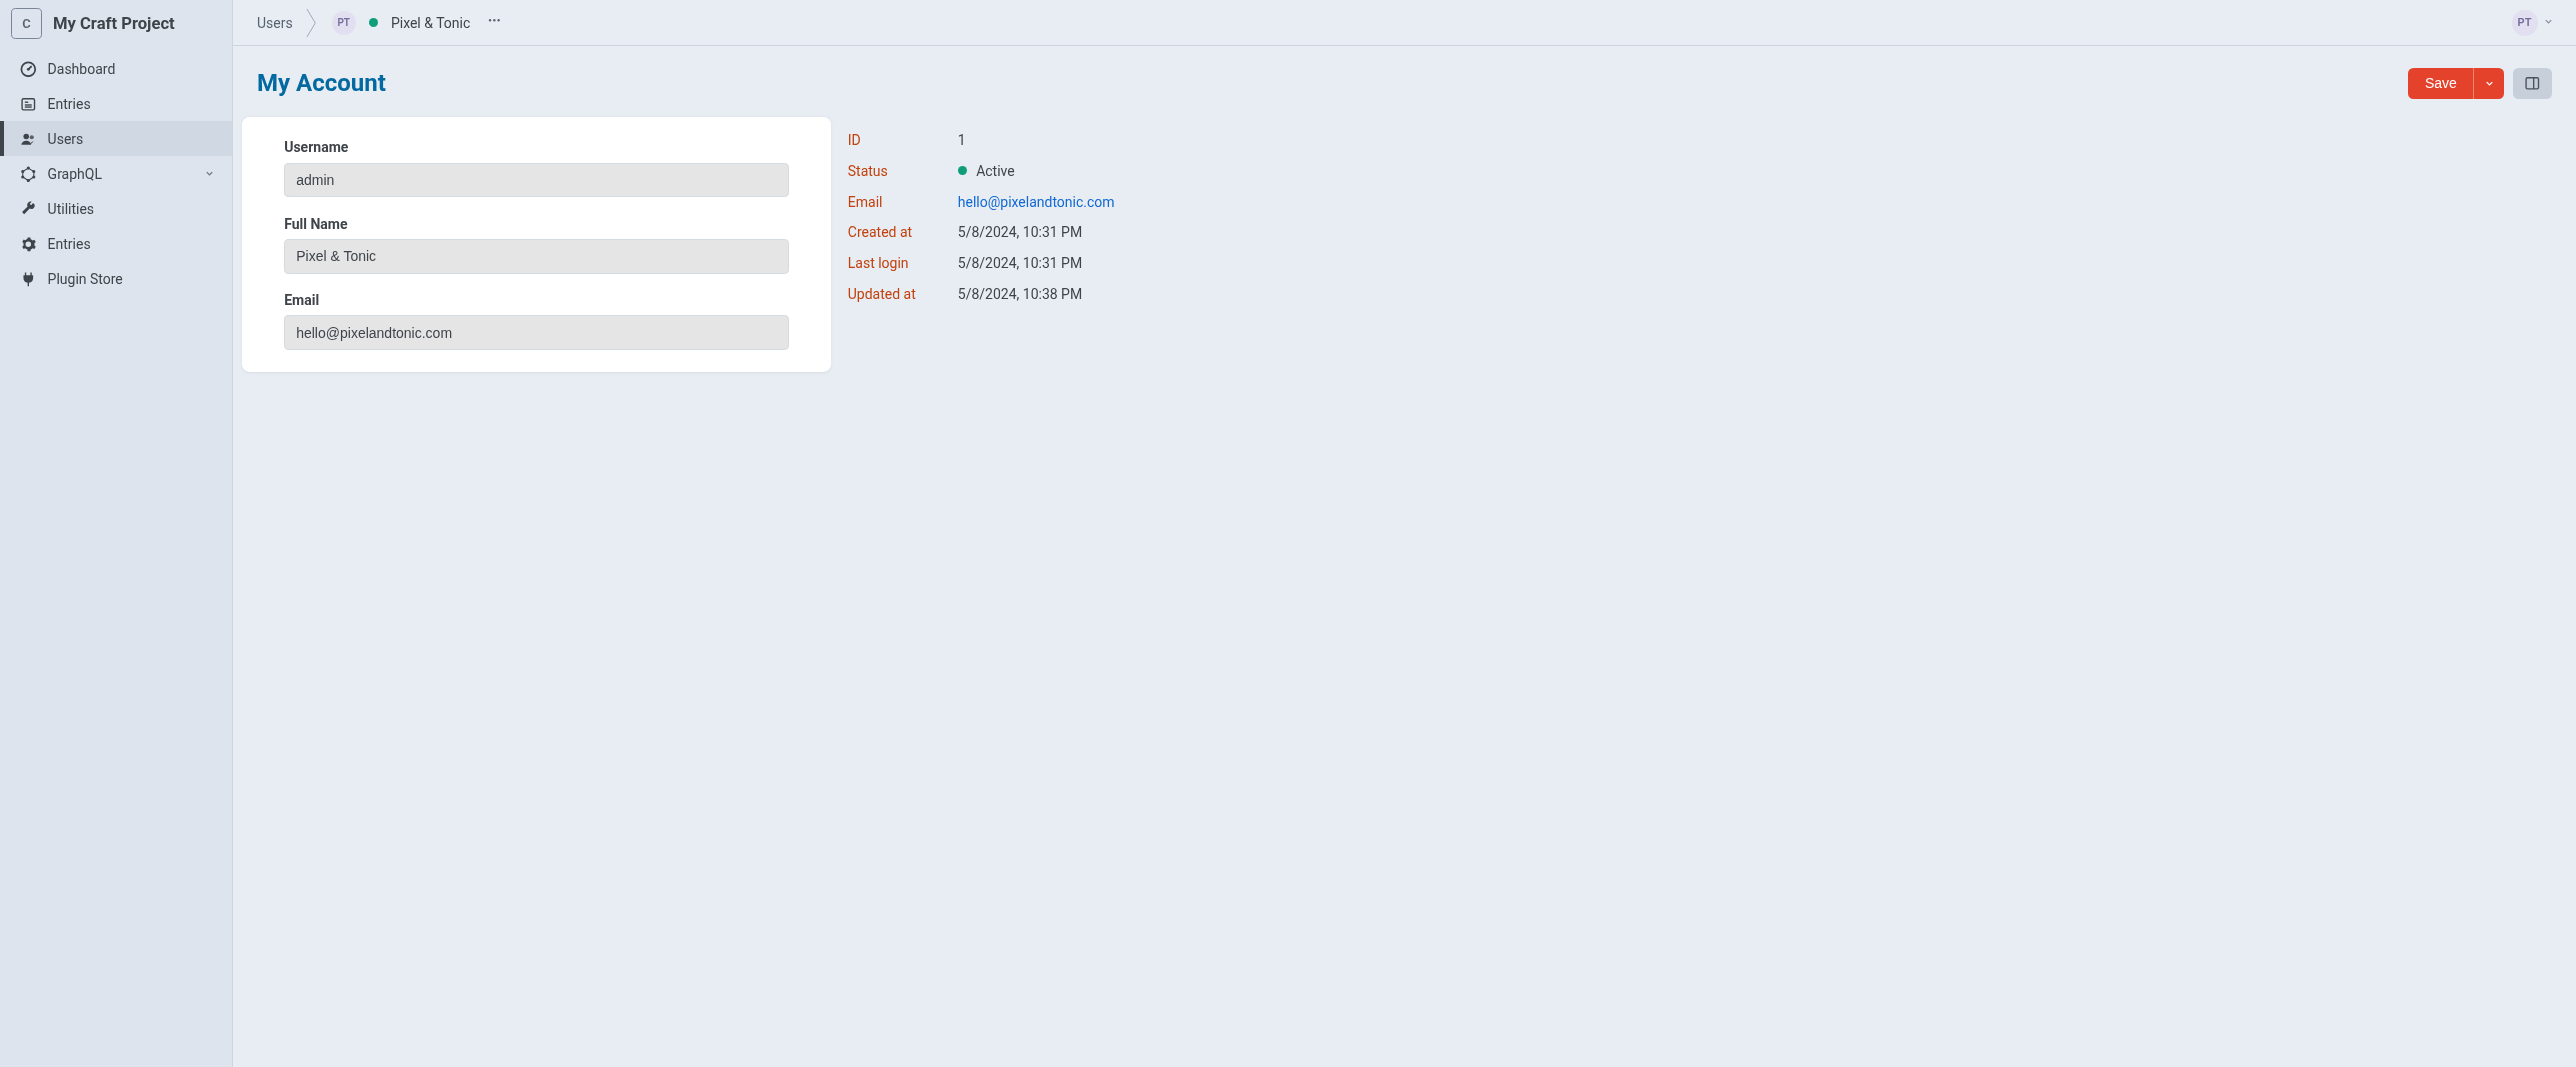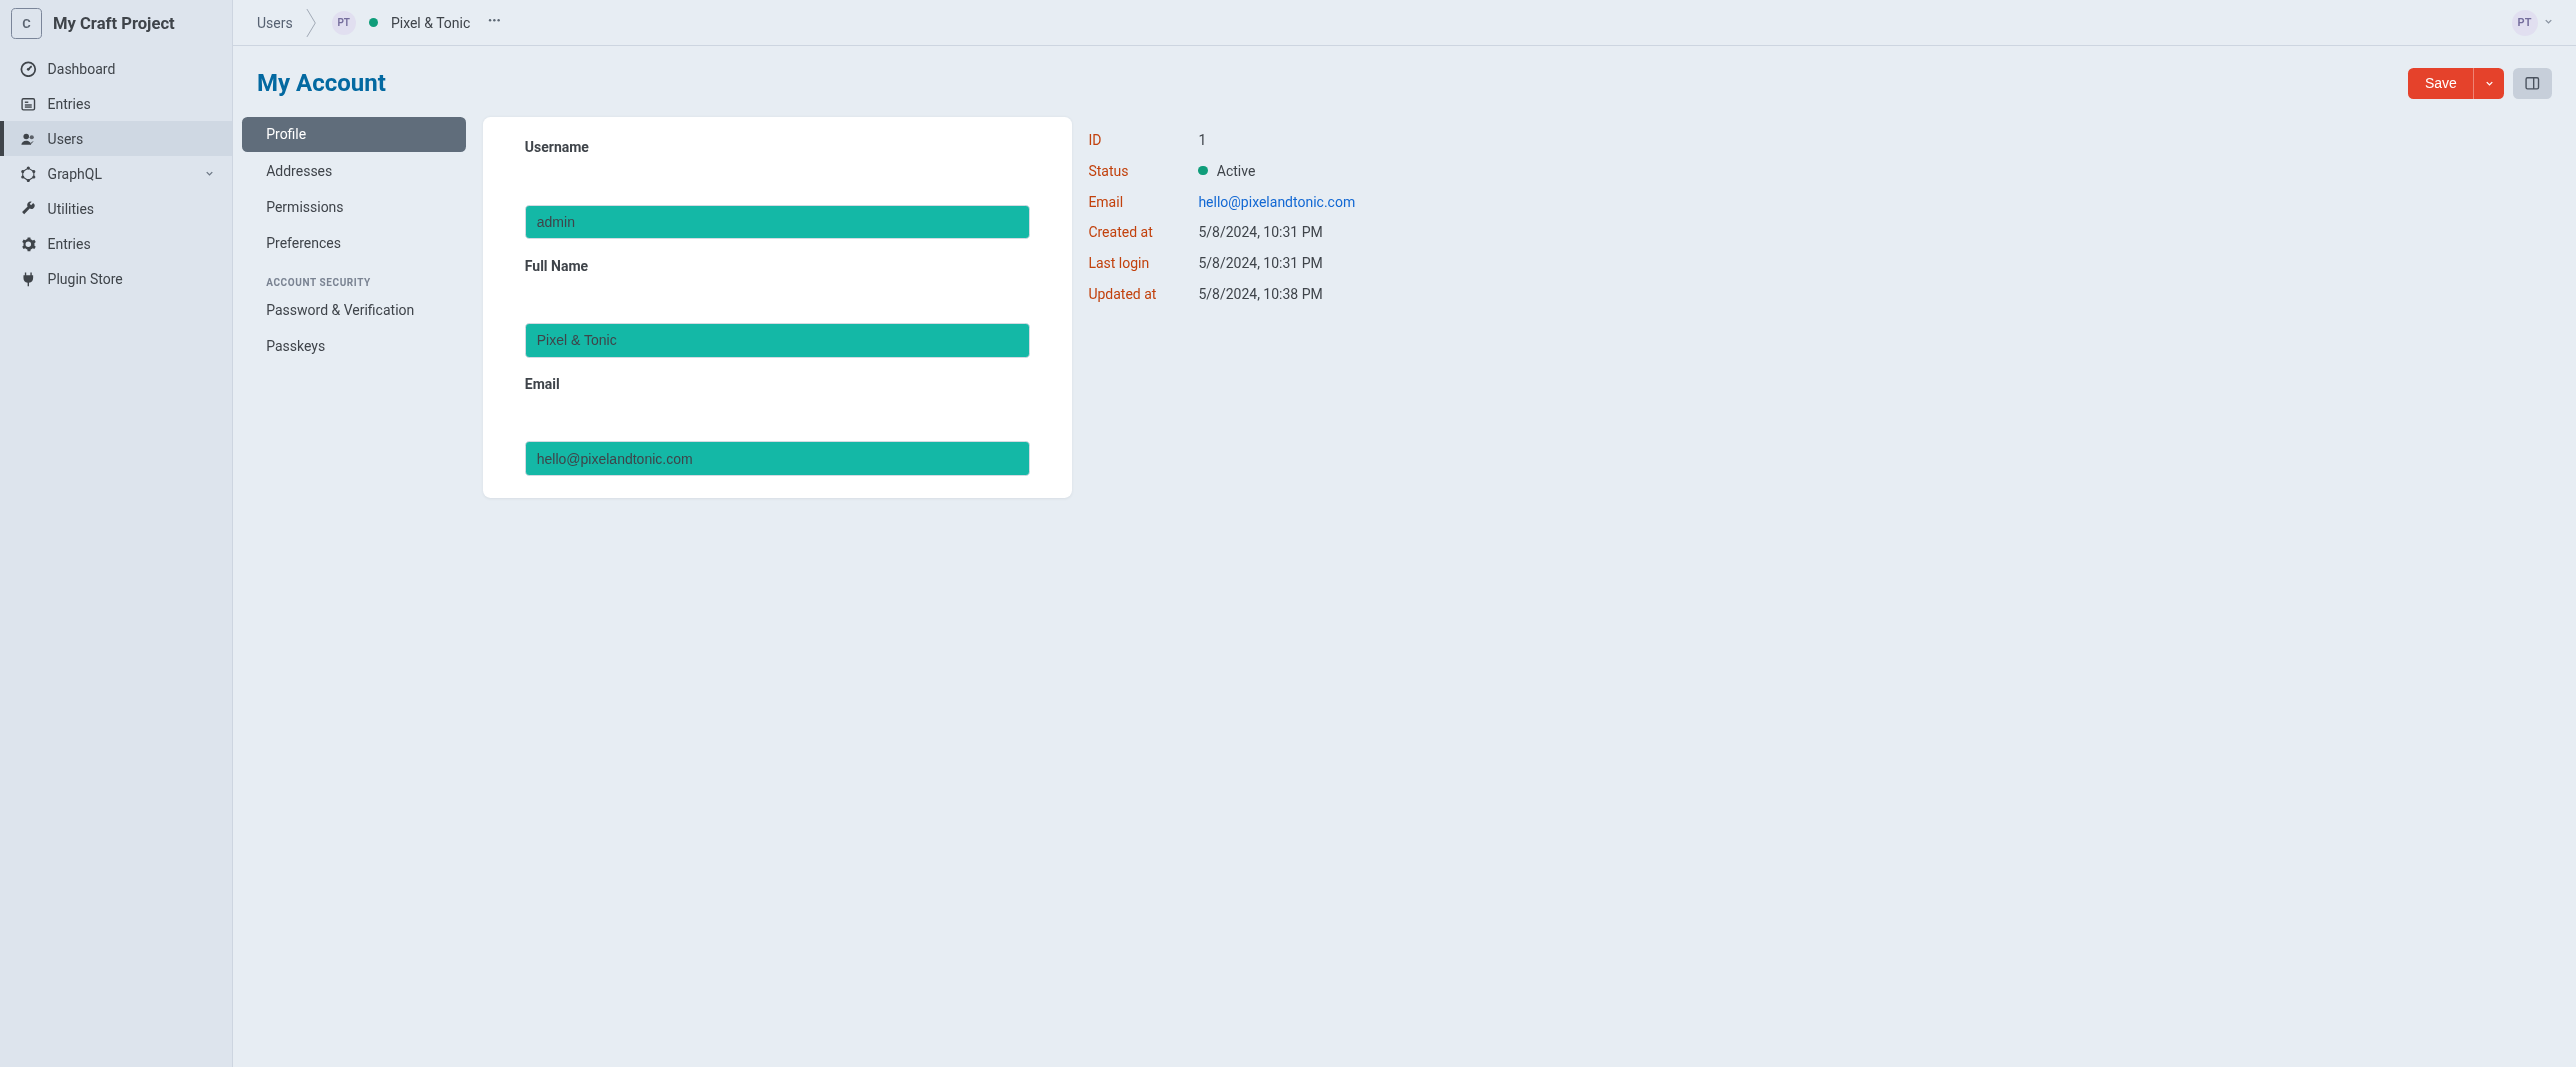--- a/index.html
+++ b/index.html
@@ -358,15 +358,6 @@
     </div>
 
     <div class="content">
-      <div class="tabs-col">
-        <div class="tab active">Profile</div>
-        <div class="tab">Addresses</div>
-        <div class="tab">Permissions</div>
-        <div class="tab">Preferences</div>
-        <div class="tab-heading">ACCOUNT SECURITY</div>
-        <div class="tab">Password &amp; Verification</div>
-        <div class="tab">Passkeys</div>
-      </div>
 
       <div class="card">
         <div class="field">

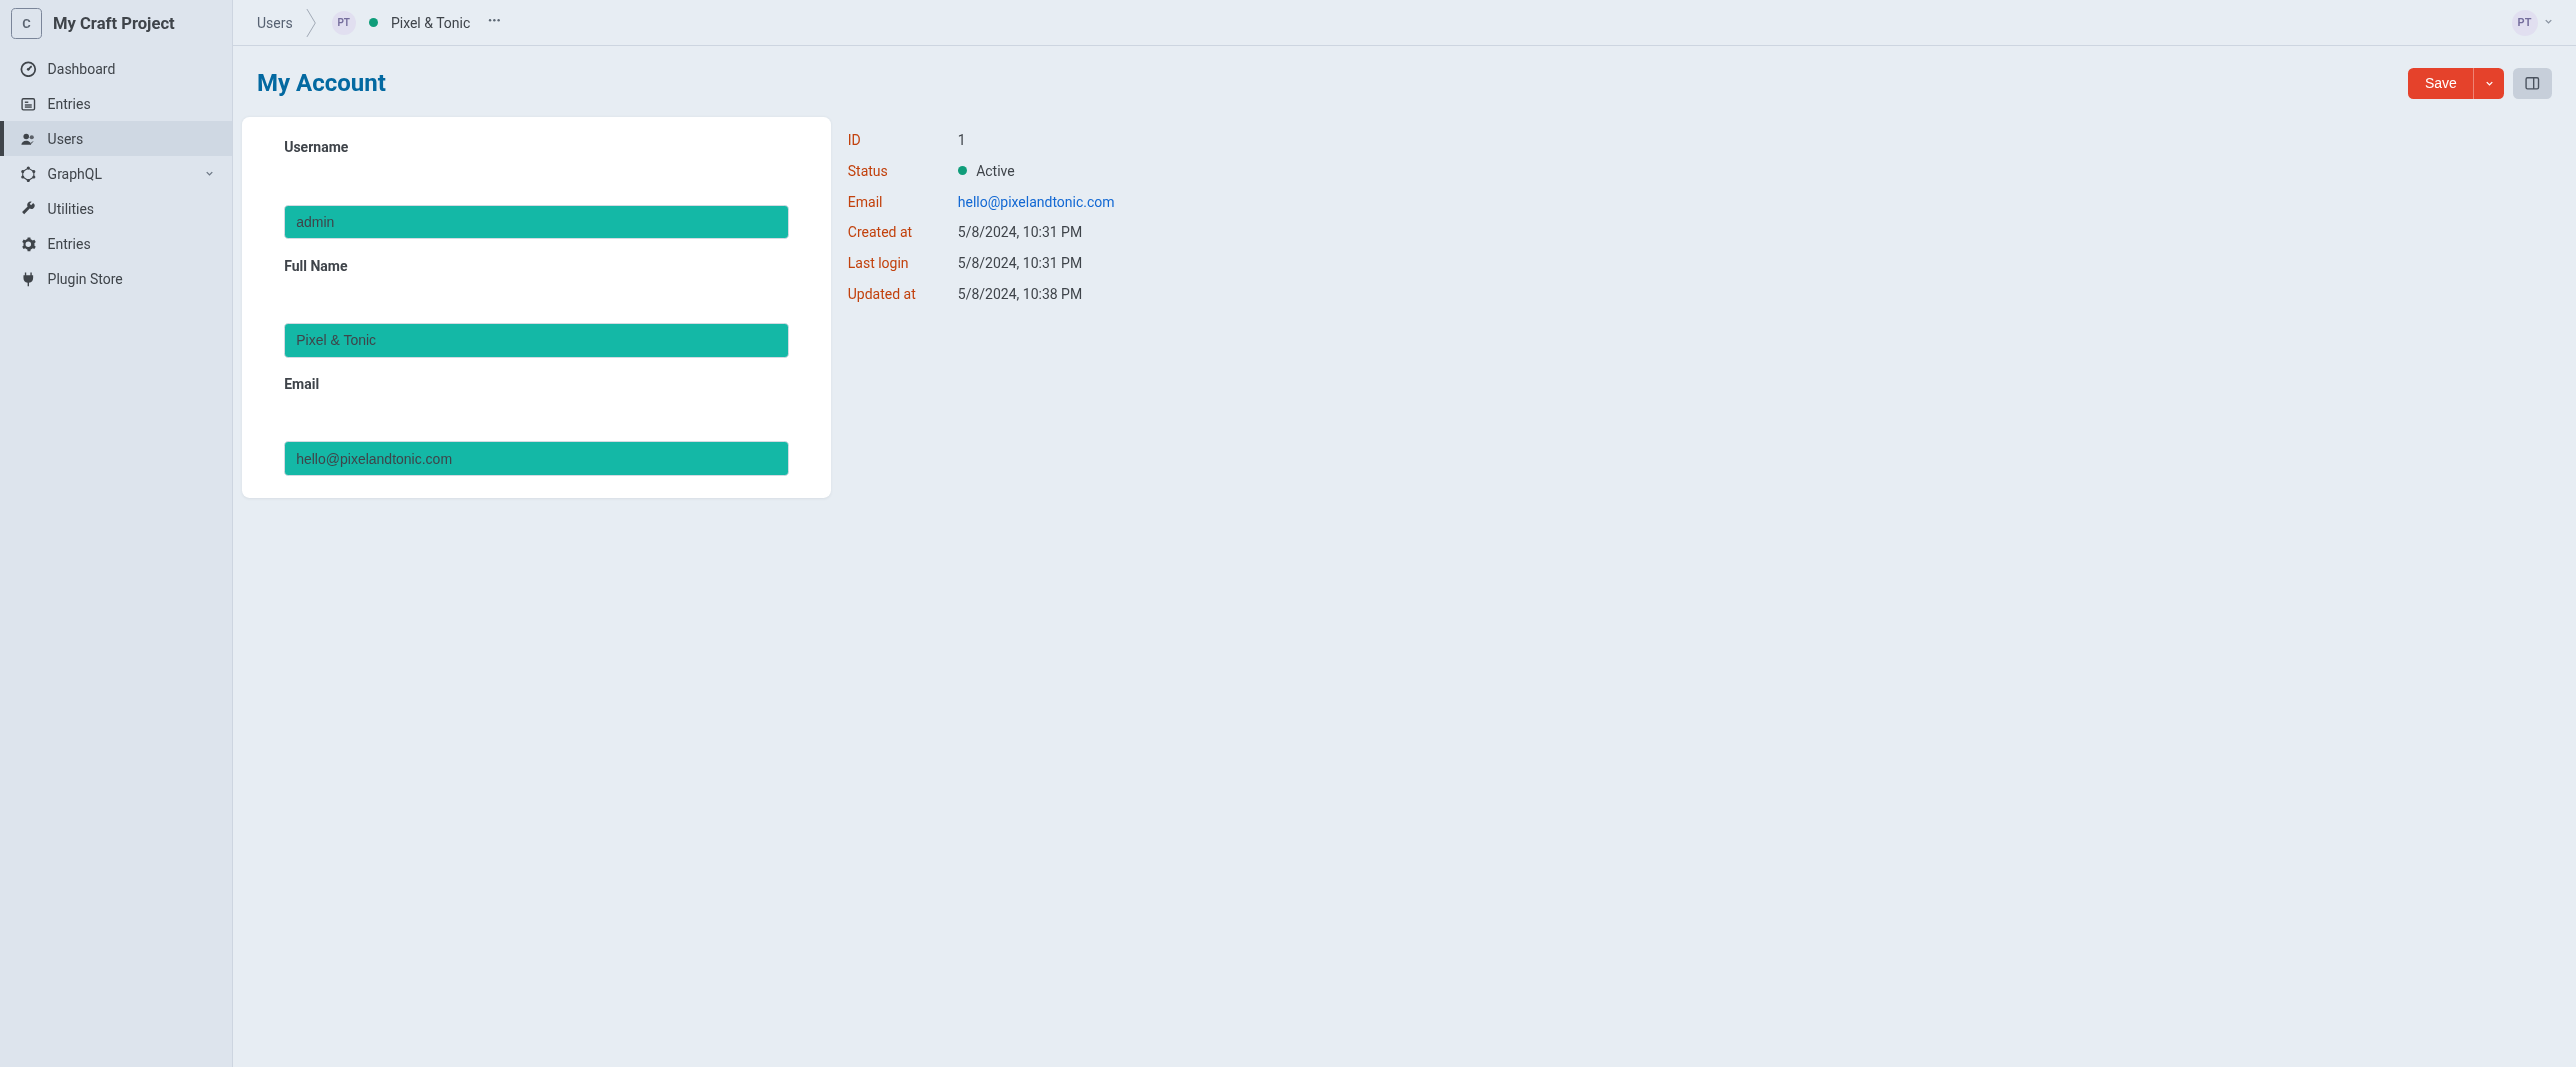--- a/index.html
+++ b/index.html
@@ -199,8 +199,7 @@
       padding: 8.3px 11px;
       font-size: 14px;
       color: #3f444a;
-      background: #14b8a6;
-      margin-top: 42px;
+      background: #e5e5e5;
     }
 
     .meta-col {

